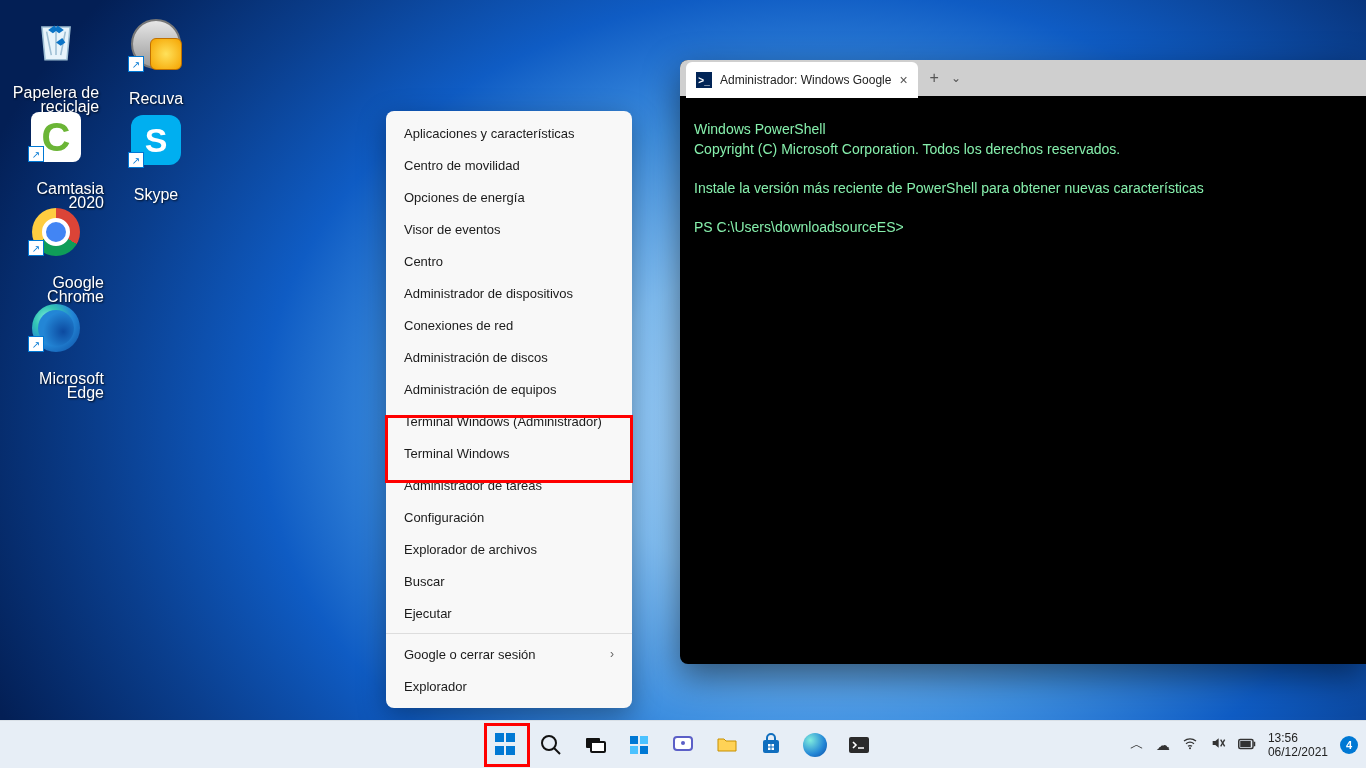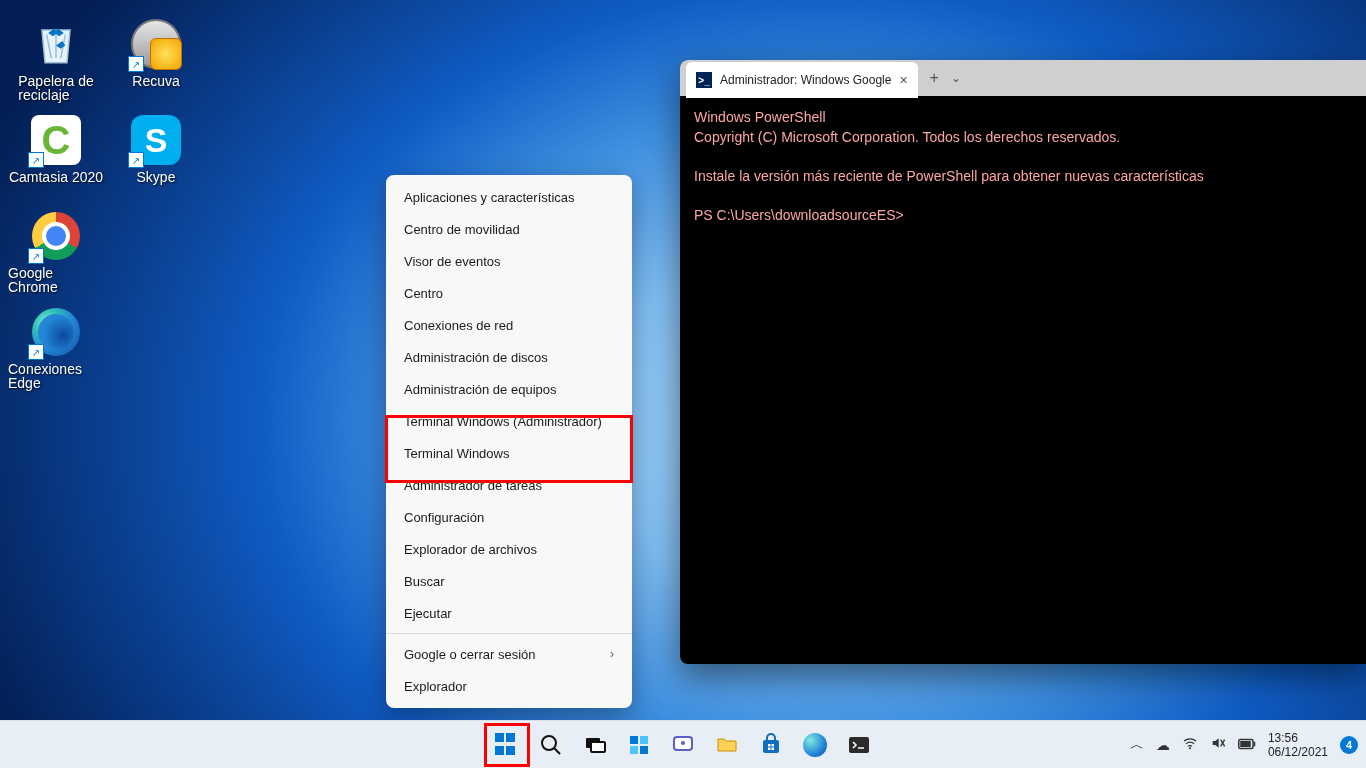--- a/index.html
+++ b/index.html
@@ -8,7 +8,7 @@
 .icons{position:absolute;top:10px;left:6px;display:grid;grid-template-columns:repeat(2,100px);grid-auto-rows:96px;gap:0}
 .di{width:100px;height:96px;display:flex;flex-direction:column;align-items:center;justify-content:flex-start;cursor:pointer;padding-top:6px}
 .di .pic{width:56px;height:56px;display:flex;align-items:center;justify-content:center;position:relative}
-.di .lbl{color:#fff;font-size:14px;text-align:left;line-height:14px;margin-top:2px;text-shadow:1px 1px 2px rgba(0,0,0,.8);max-width:96px}
+.di .lbl{color:#fff;font-size:16px;text-align:right;line-height:14px;margin-top:20px;text-shadow:1px 1px 2px rgba(0,0,0,.8);max-width:96px}
 .shortcut{position:absolute;bottom:0;left:0;width:16px;height:16px;background:#fff;border:1px solid #0078d4;display:flex;align-items:center;justify-content:center;font-size:10px;color:#0078d4}
 
 .bin svg{width:50px;height:50px}

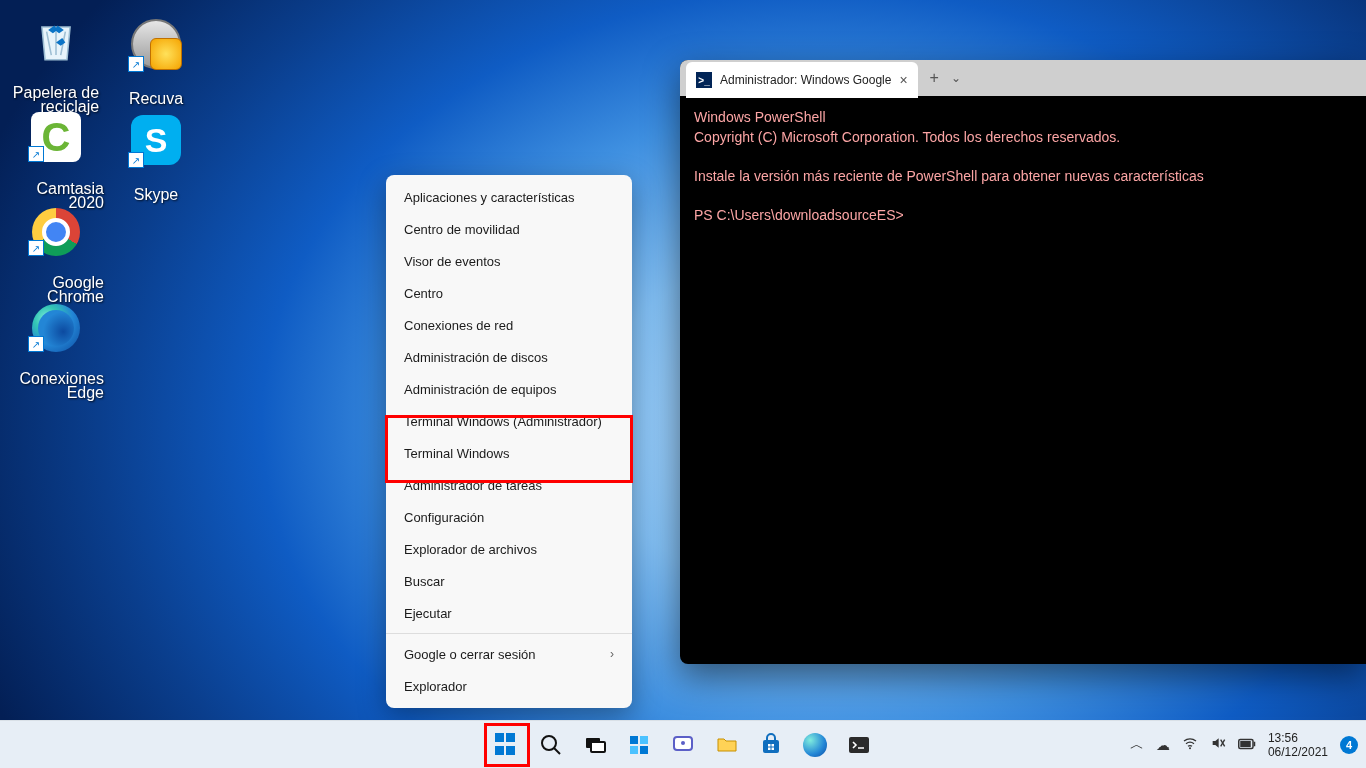--- a/index.html
+++ b/index.html
@@ -34,7 +34,7 @@
 .term-tab .psico{width:16px;height:16px;background:#012456;color:#fff;display:flex;align-items:center;justify-content:center;font-size:10px;font-weight:700}
 .term-tab .x{margin-left:auto;color:#555;cursor:pointer;font-size:14px}
 .term-actions{display:flex;align-items:center;gap:12px;padding:0 12px;color:#555;font-size:16px}
-.term-body{padding:12px 14px;color:#fca5a5;font-family:Consolas,"Courier New",monospace;font-size:14px;line-height:19px;white-space:pre;overflow:hidden}
+.term-body{padding:24px 14px;color:#86efac;font-family:Consolas,"Courier New",monospace;font-size:14px;line-height:19px;white-space:pre;overflow:hidden}
 
 .taskbar{position:absolute;bottom:0;left:0;width:1366px;height:48px;background:#e7eef6;border-top:1px solid rgba(0,0,0,.06);display:flex;align-items:center}
 .tb-center{position:absolute;left:50%;transform:translateX(-50%);display:flex;gap:4px}

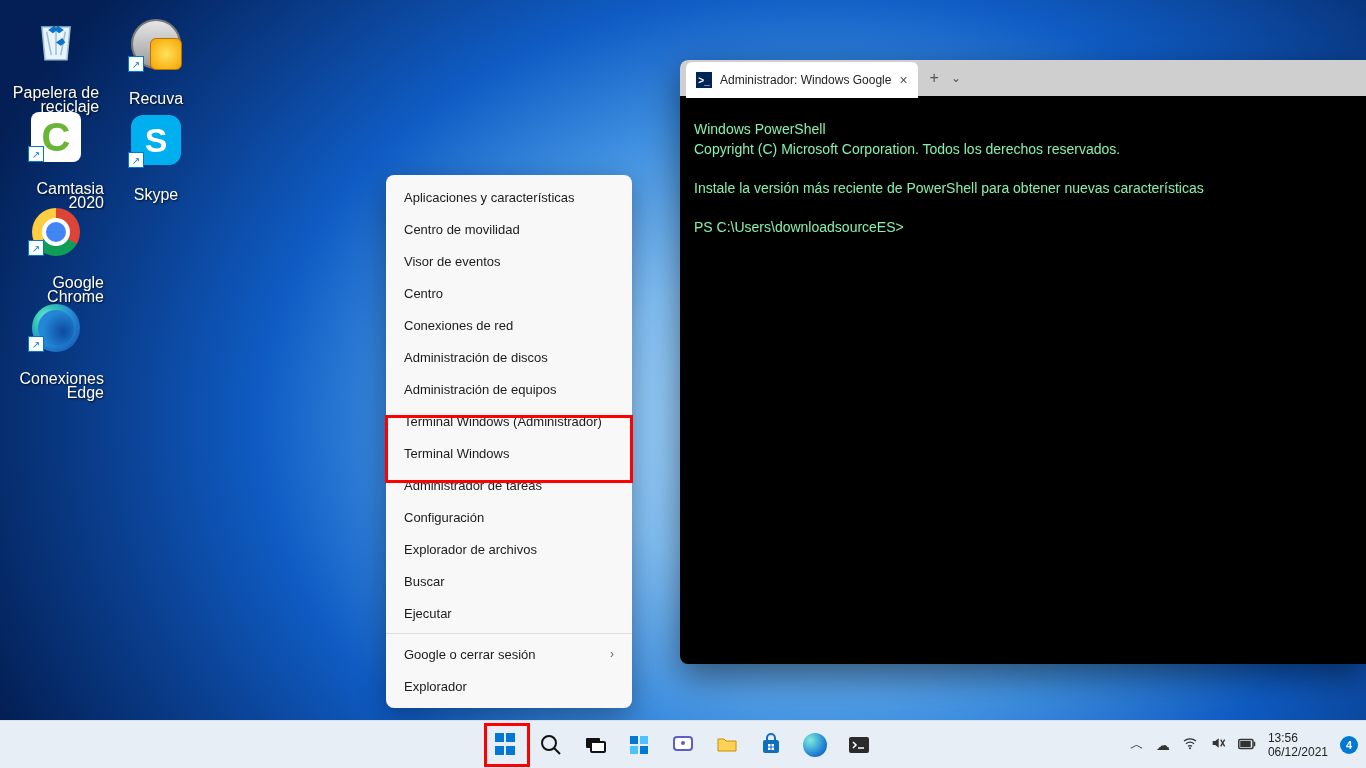--- a/index.html
+++ b/index.html
@@ -114,6 +114,9 @@
       </div>
     <div class="mi">
         <span>Centro de movilidad</span>
+      </div>
+    <div class="mi">
+        <span>Opciones de energía</span>
       </div>
     <div class="mi">
         <span>Visor de eventos</span>

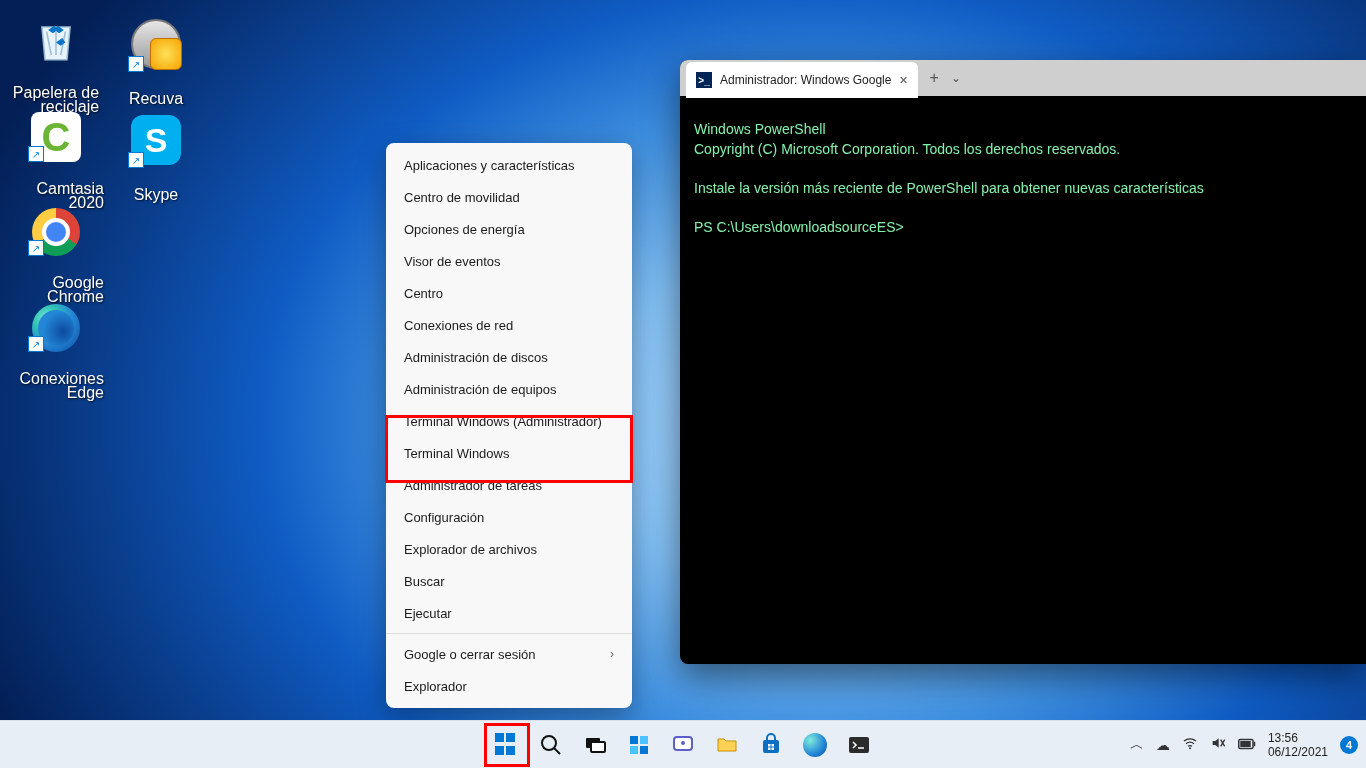--- a/index.html
+++ b/index.html
@@ -123,6 +123,9 @@
       </div>
     <div class="mi">
         <span>Centro</span>
+      </div>
+    <div class="mi">
+        <span>Administrador de dispositivos</span>
       </div>
     <div class="mi">
         <span>Conexiones de red</span>

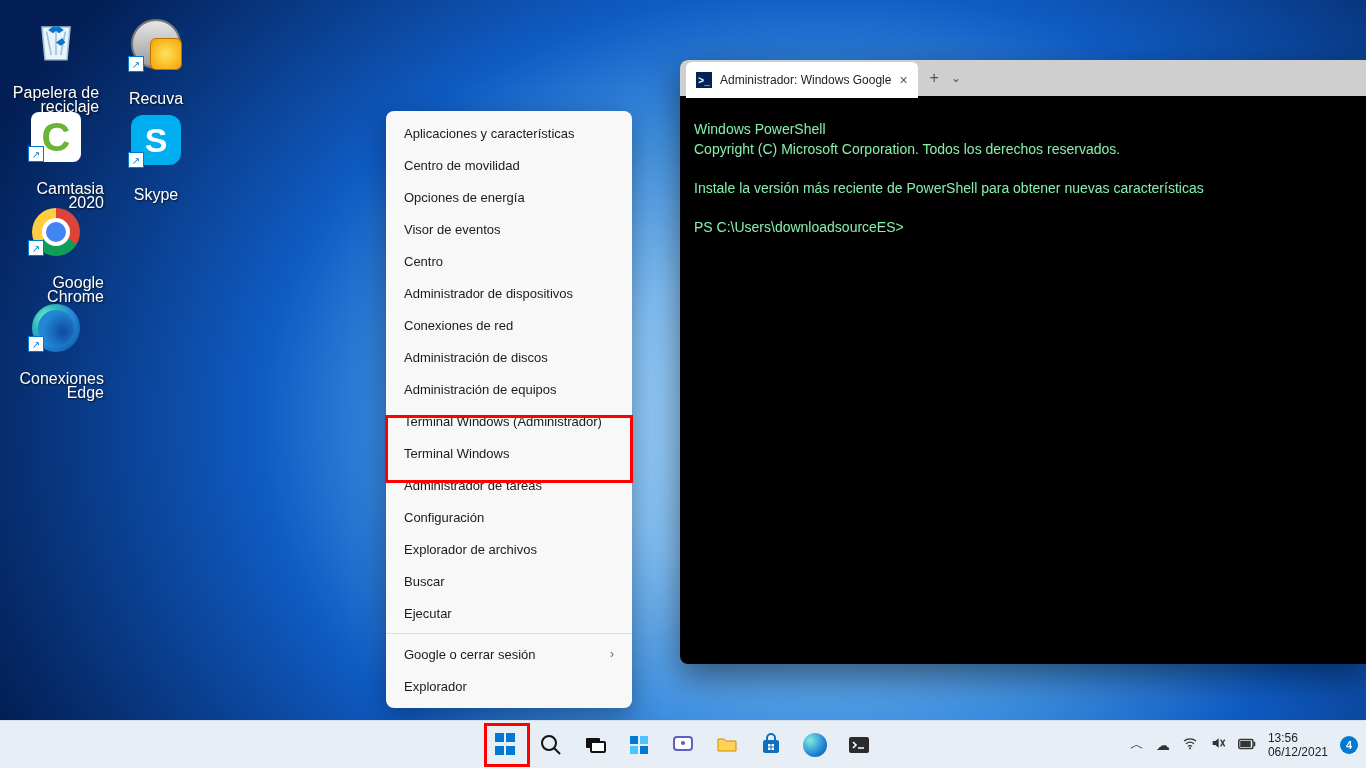--- a/index.html
+++ b/index.html
@@ -104,7 +104,7 @@
           <div class="edge-ic"></div>
           <div class="shortcut">↗</div>
         </div>
-      <div class="lbl">Conexiones Edge</div>
+      <div class="lbl">Microsoft Edge</div>
     </div>
   </div>
 

